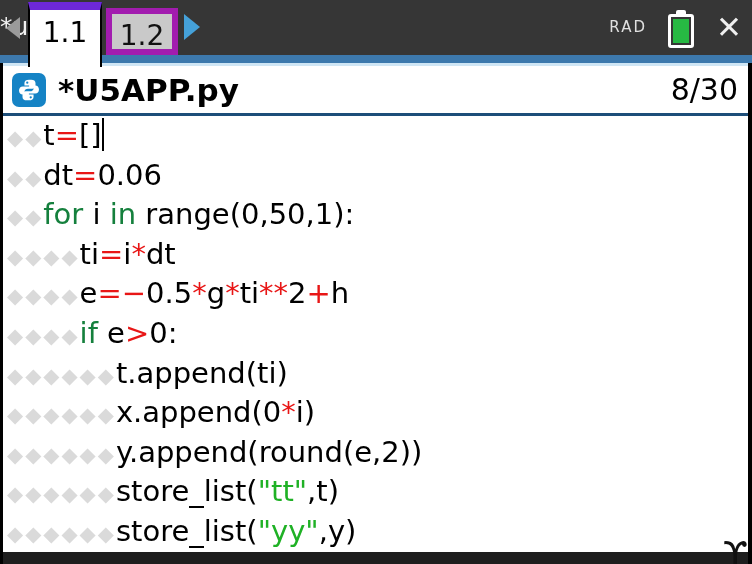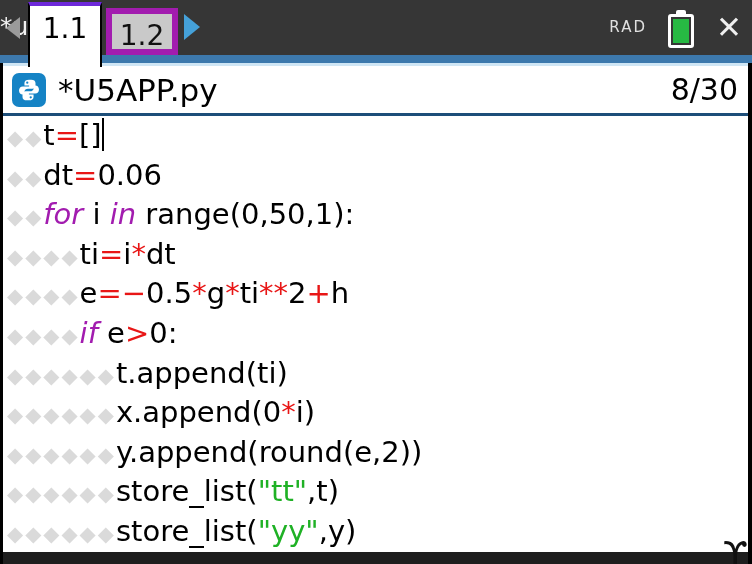--- a/index.html
+++ b/index.html
@@ -25,7 +25,7 @@
   .tab-active {
     position:absolute; left:28px; top:2px; width:74px; height:65px; z-index:4;
     background:#fff; border-left:2px solid #000; border-right:2px solid #000;
-    border-top:4px solid #6d28d9;
+    border-top:8px solid #6d28d9;
     font-size:28px; color:#000; text-align:center; line-height:46px;
   }
   .tab-inactive {

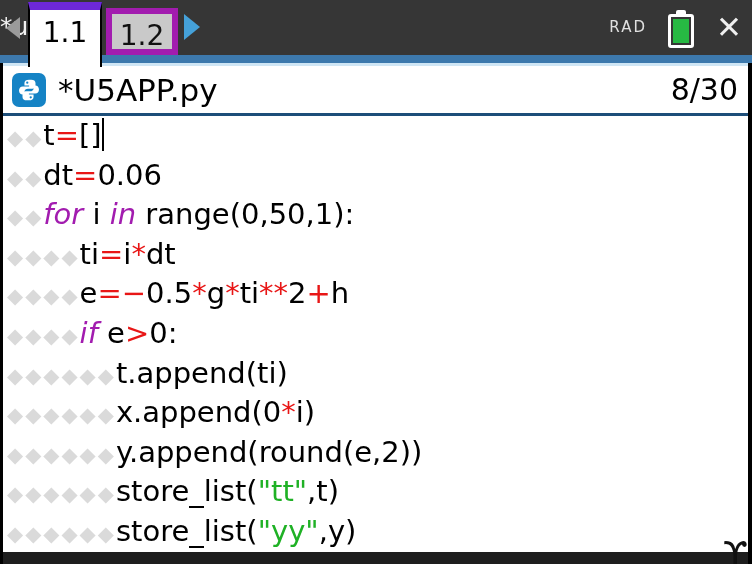--- a/index.html
+++ b/index.html
@@ -62,7 +62,7 @@
     background:#1583c5; border-radius:7px; display:flex; align-items:center; justify-content:center;
   }
   .py-icon svg { width:26px; height:26px; }
-  .filename { margin-left:12px; font-size:31px; color:#000; flex:1 1 auto; }
+  .filename { margin-left:12px; font-size:31px; color:#000; flex:1 1 auto;font-weight:bold; }
   .counter { font-size:30px; color:#000; margin-right:10px; }
   .separator { position:absolute; top:113px; left:0; right:0; height:3px; background:#1d4e79; z-index:2; }
   

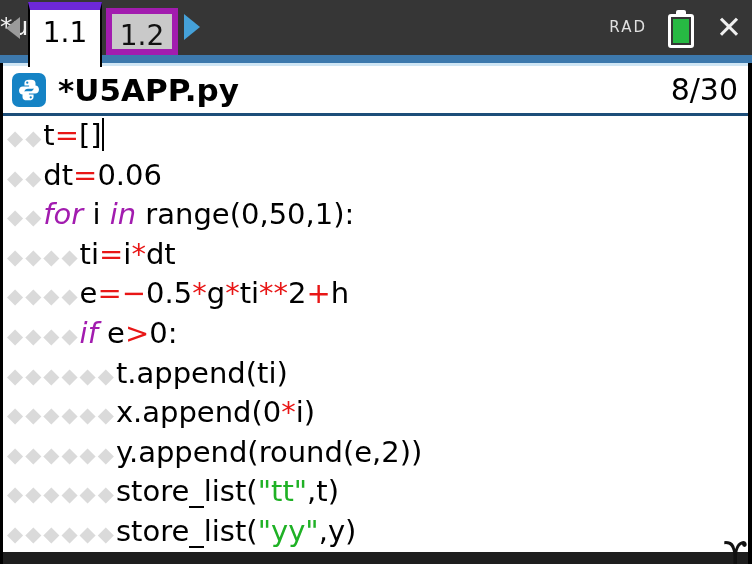--- a/index.html
+++ b/index.html
@@ -77,7 +77,7 @@
   .code-line { height:39.6px; line-height:39.6px; white-space:pre; font-size:29px; padding-left:4px; }
   .ind { color:#dadada; font-size:21px; letter-spacing:2px; }
   .tk-t { color:#000; }
-  .tk-k { color:#a21caf;font-style:italic; }
+  .tk-k { color:#15803d; }
   .tk-o { color:#e81616; }
   .tk-s { color:#1fb125; }
   .cursor { display:inline-block; width:2px; height:33px; background:#000; vertical-align:-6px; }

